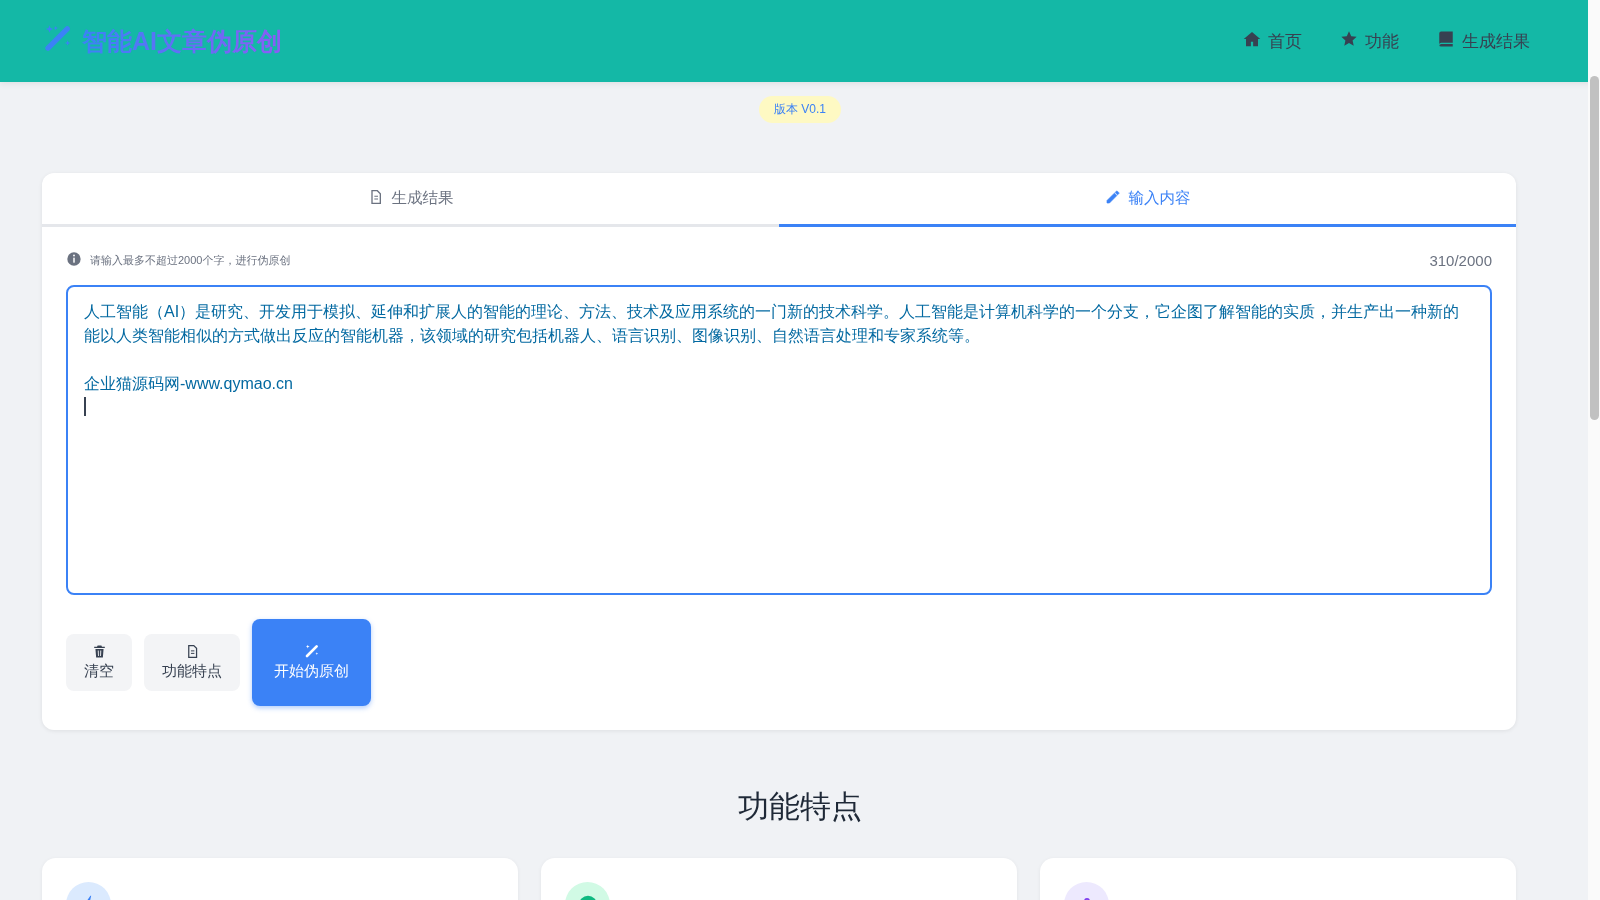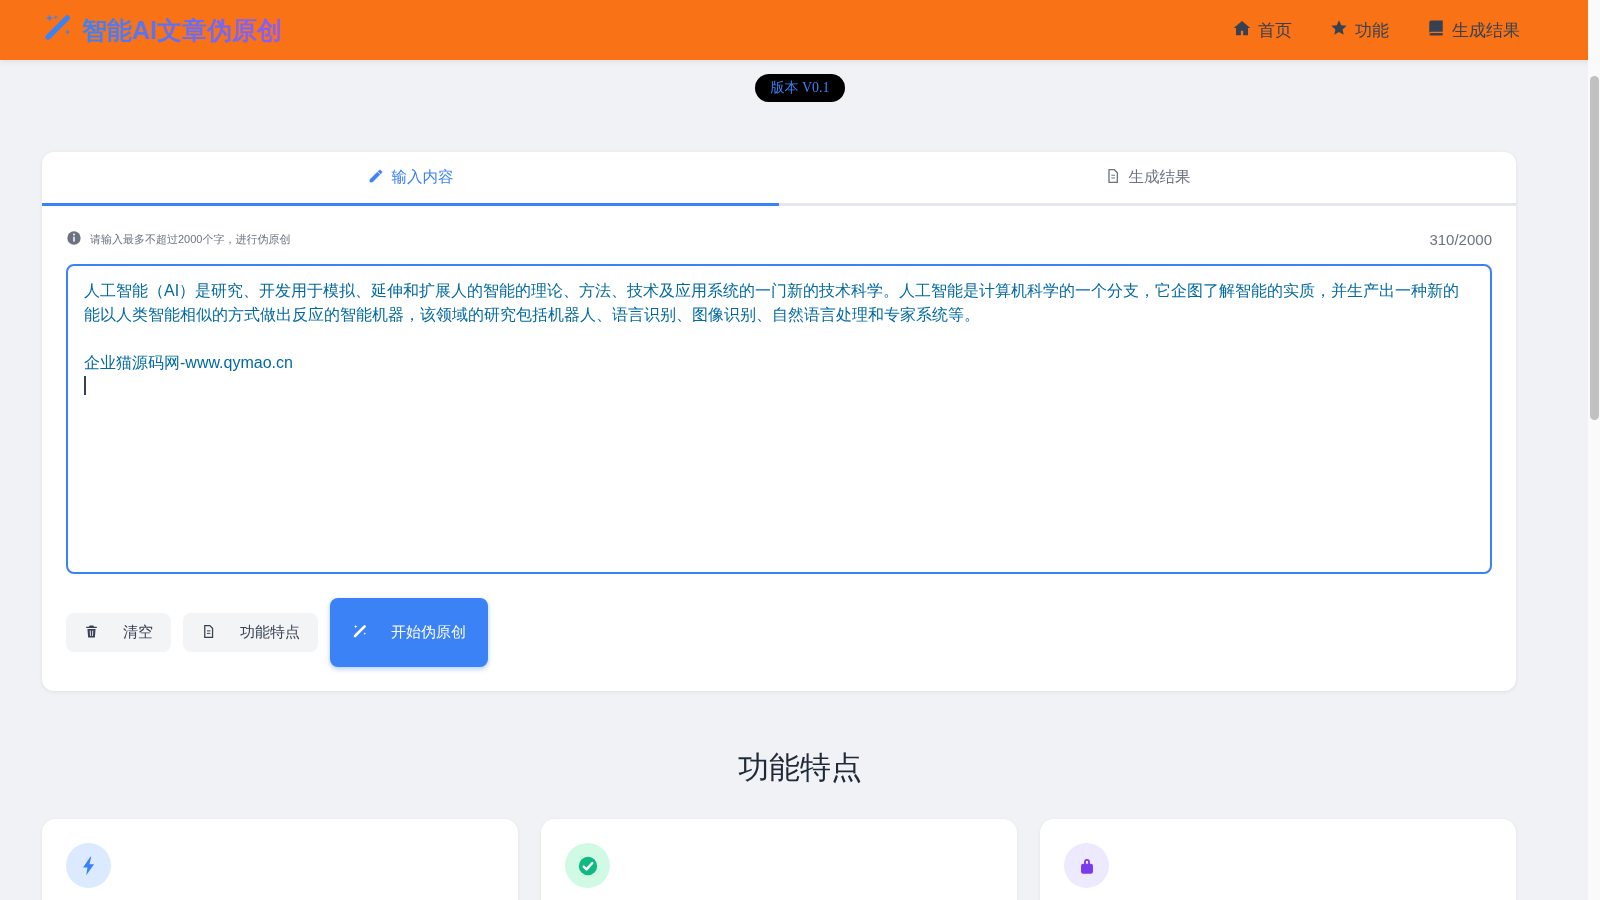--- a/index.html
+++ b/index.html
@@ -12,8 +12,8 @@
   }
   
   .header {
-    height: 60px;
-    background: #f97316;
+    height: 82px;
+    background: #14b8a6;
     display: flex;
     align-items: center;
     justify-content: space-between;

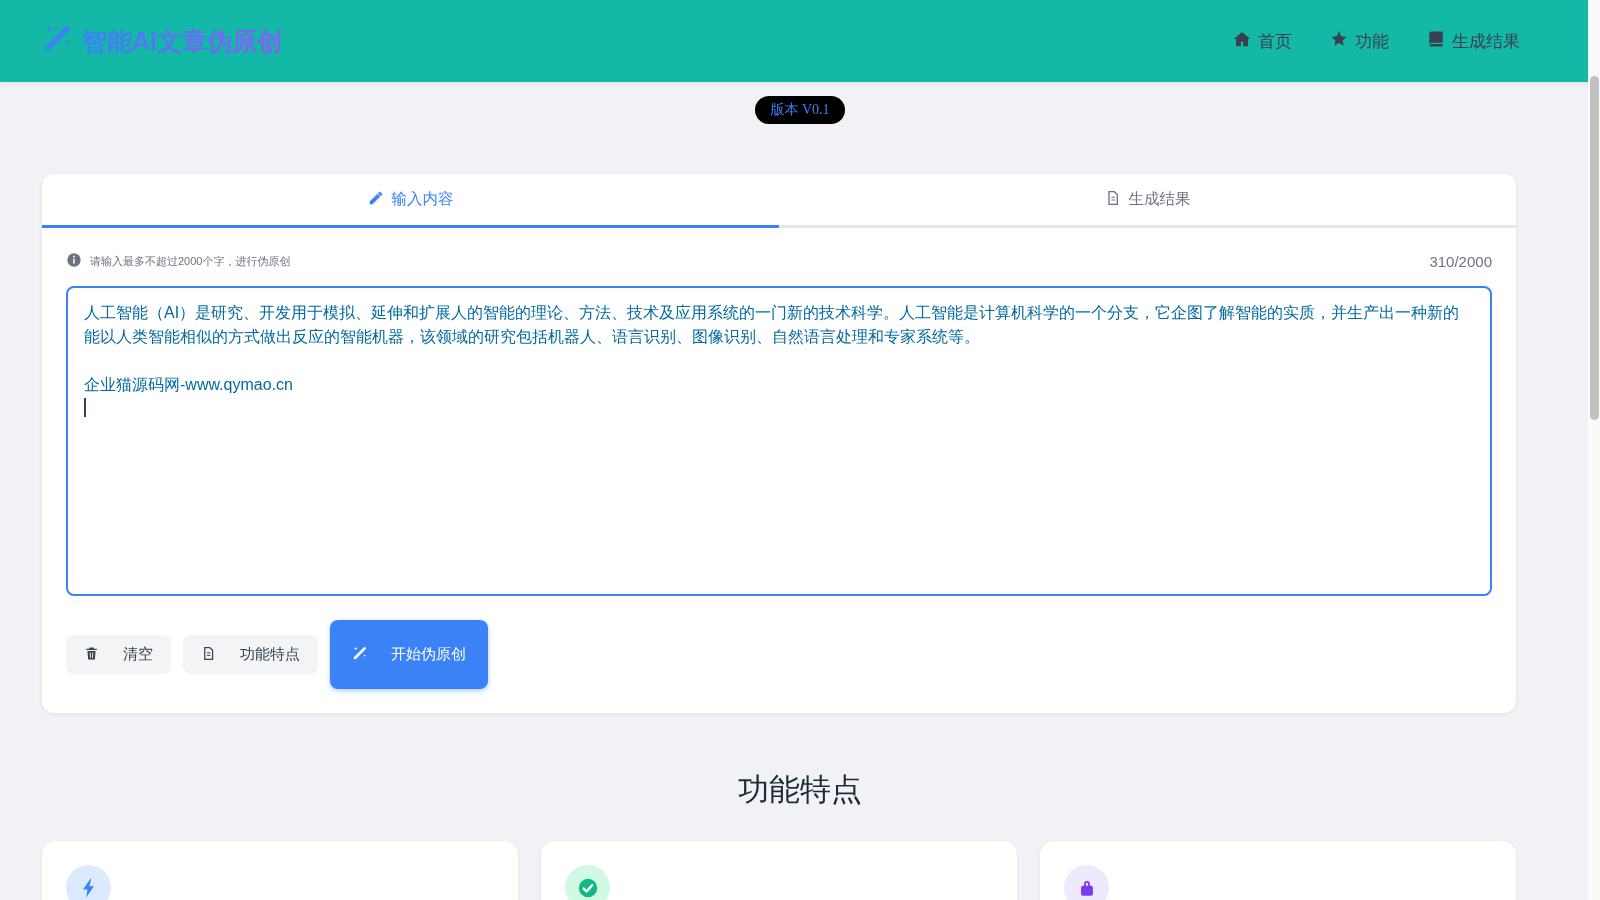--- a/index.html
+++ b/index.html
@@ -32,7 +32,7 @@
     background-clip: text;
     color: transparent;
   }
-  .nav { display: flex; align-items: flex-end; gap: 38px; margin-right: 38px; }
+  .nav { display: flex; align-items: flex-end; gap: 38px; margin-right: 28px; }
   .nav-item {
     display: flex; align-items: center; gap: 7px;
     font-size: 17px; color: #374151; cursor: pointer;

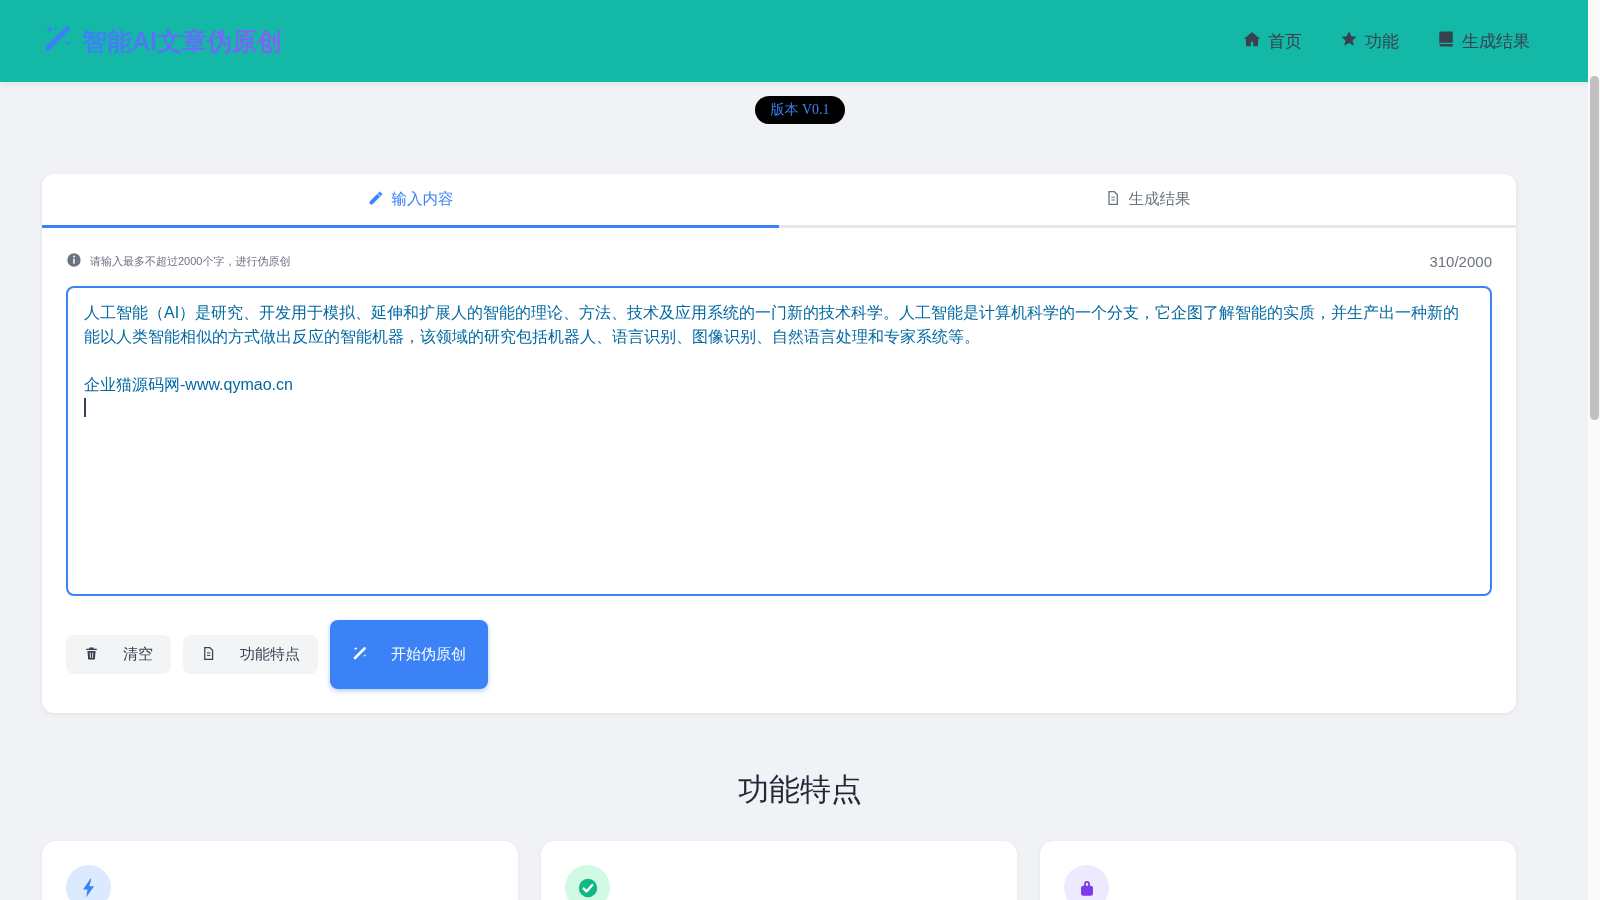--- a/index.html
+++ b/index.html
@@ -41,12 +41,11 @@
   
   .badge-row { display: flex; justify-content: center; margin-top: 14px; }
   .version-badge {
-    background: #000000;
+    background: #fef9c3;
     color: #3b82f6;
-    font-size: 14px;
+    font-size: 12px;
     padding: 5px 15px;
     border-radius: 14px;
-    font-family: Liberation Serif, serif;
   }
   
   .main-card {

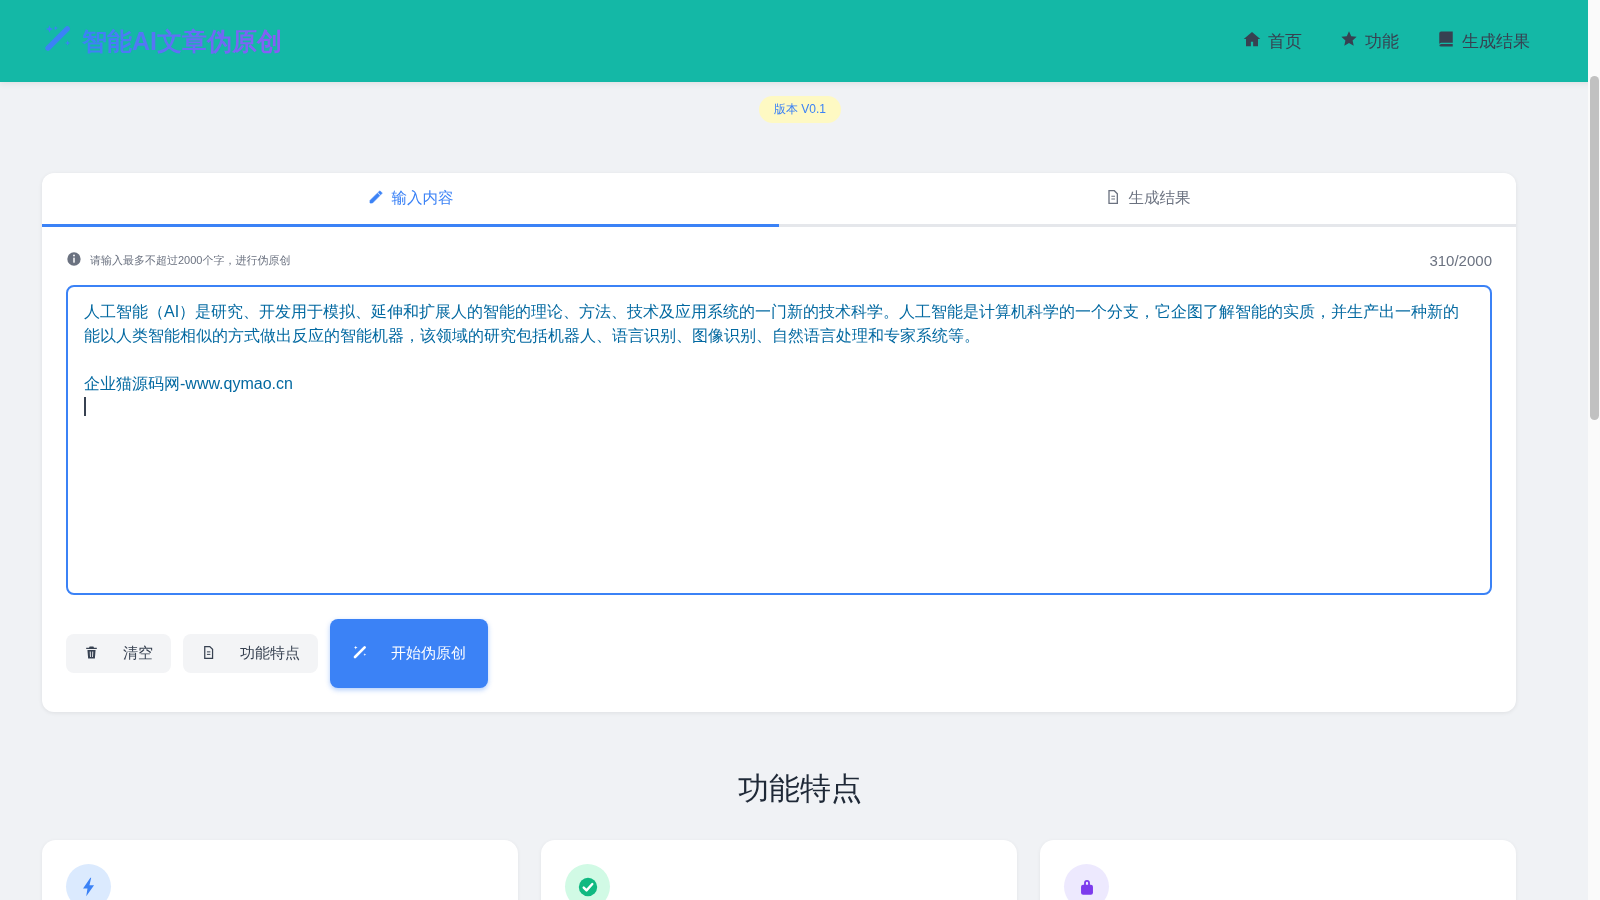--- a/index.html
+++ b/index.html
@@ -211,14 +211,6 @@
 
 <div class="main-card">
   <div class="tabs">
-    <div class="tab active">
-      <span>
-        <svg class="t-icon" viewBox="0 0 24 24" stroke="none">
-          <path d="M3 17.3V21h3.7L17.8 9.9 14.1 6.2 3 17.3zM20.8 6.9a1 1 0 0 0 0-1.4l-2.3-2.3a1 1 0 0 0-1.4 0l-1.9 1.9 3.7 3.7 1.9-1.9z"></path>
-        </svg>
-      </span>
-      <span>输入内容</span>
-    </div>
     <div class="tab">
       <span>
         <svg viewBox="0 0 24 24" fill="none" stroke="currentColor" stroke-width="2">
@@ -227,6 +219,14 @@
         </svg>
       </span>
       <span>生成结果</span>
+    </div>
+    <div class="tab active">
+      <span>
+        <svg class="t-icon" viewBox="0 0 24 24" stroke="none">
+          <path d="M3 17.3V21h3.7L17.8 9.9 14.1 6.2 3 17.3zM20.8 6.9a1 1 0 0 0 0-1.4l-2.3-2.3a1 1 0 0 0-1.4 0l-1.9 1.9 3.7 3.7 1.9-1.9z"></path>
+        </svg>
+      </span>
+      <span>输入内容</span>
     </div>
   </div>
 

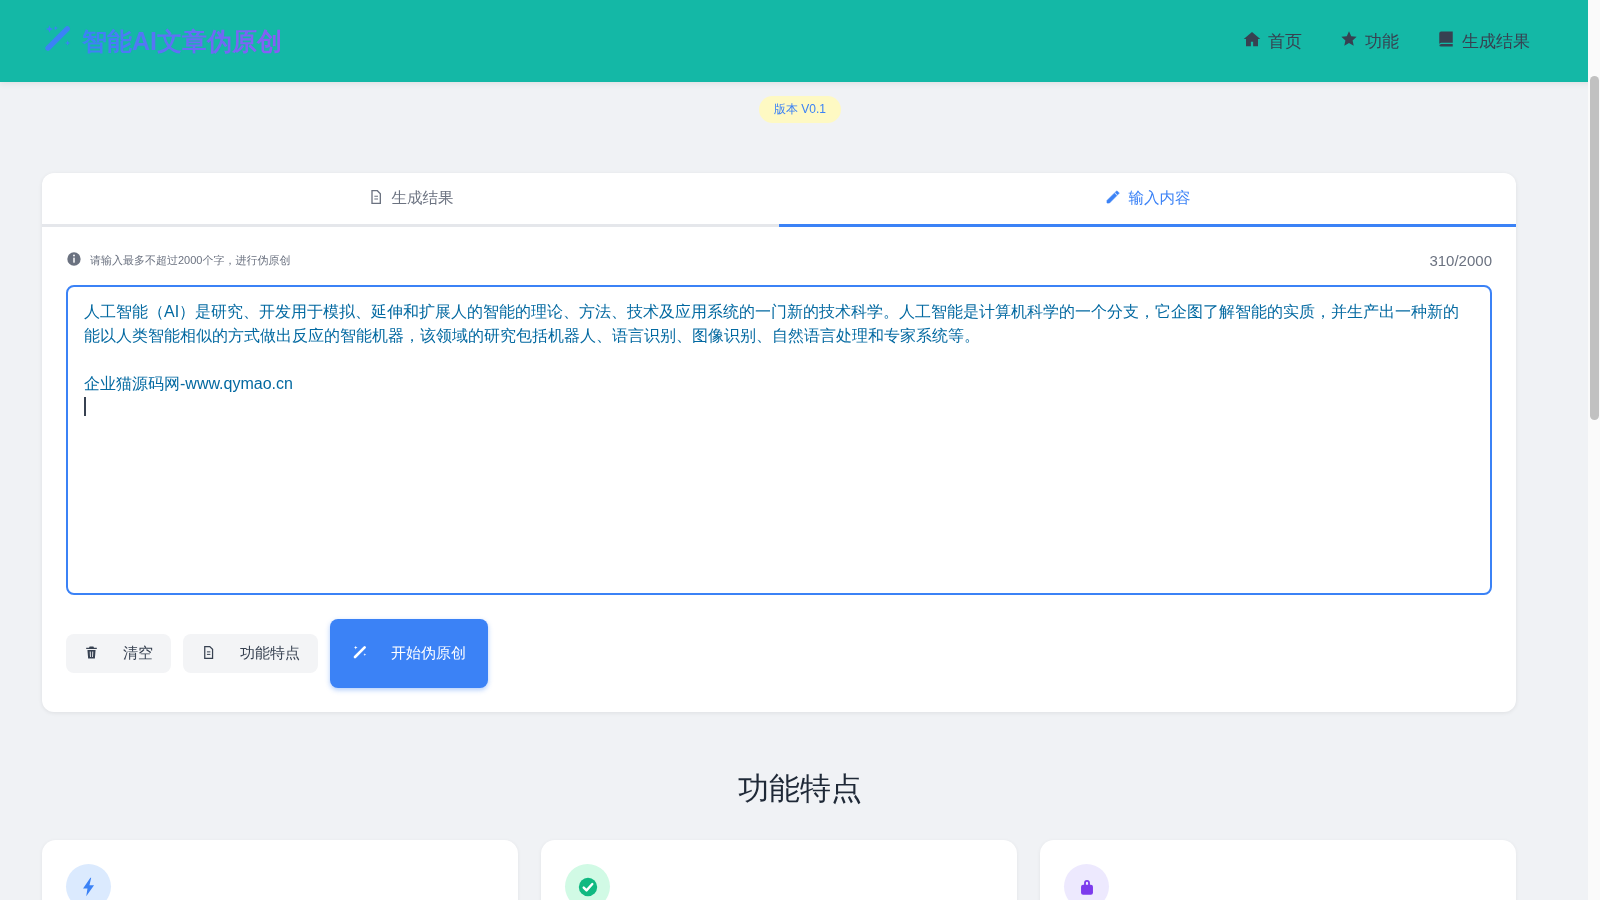--- a/index.html
+++ b/index.html
@@ -99,7 +99,7 @@
   }
   .actions { display: flex; align-items: center; margin-top: 24px; }
   .btn {
-    display: inline-flex; align-items: center; gap: 24px;
+    display: inline-flex; align-items: center; gap: 0;
     border: none; cursor: pointer;
     font-size: 15px;
     font-family: inherit;
@@ -107,6 +107,7 @@
     padding: 10px 18px;
     background: #f3f4f6;
     color: #374151;
+    flex-direction: column;
   }
   .btn + .btn { margin-left: 12px; }
   .btn svg { width: 15px; height: 15px; }

